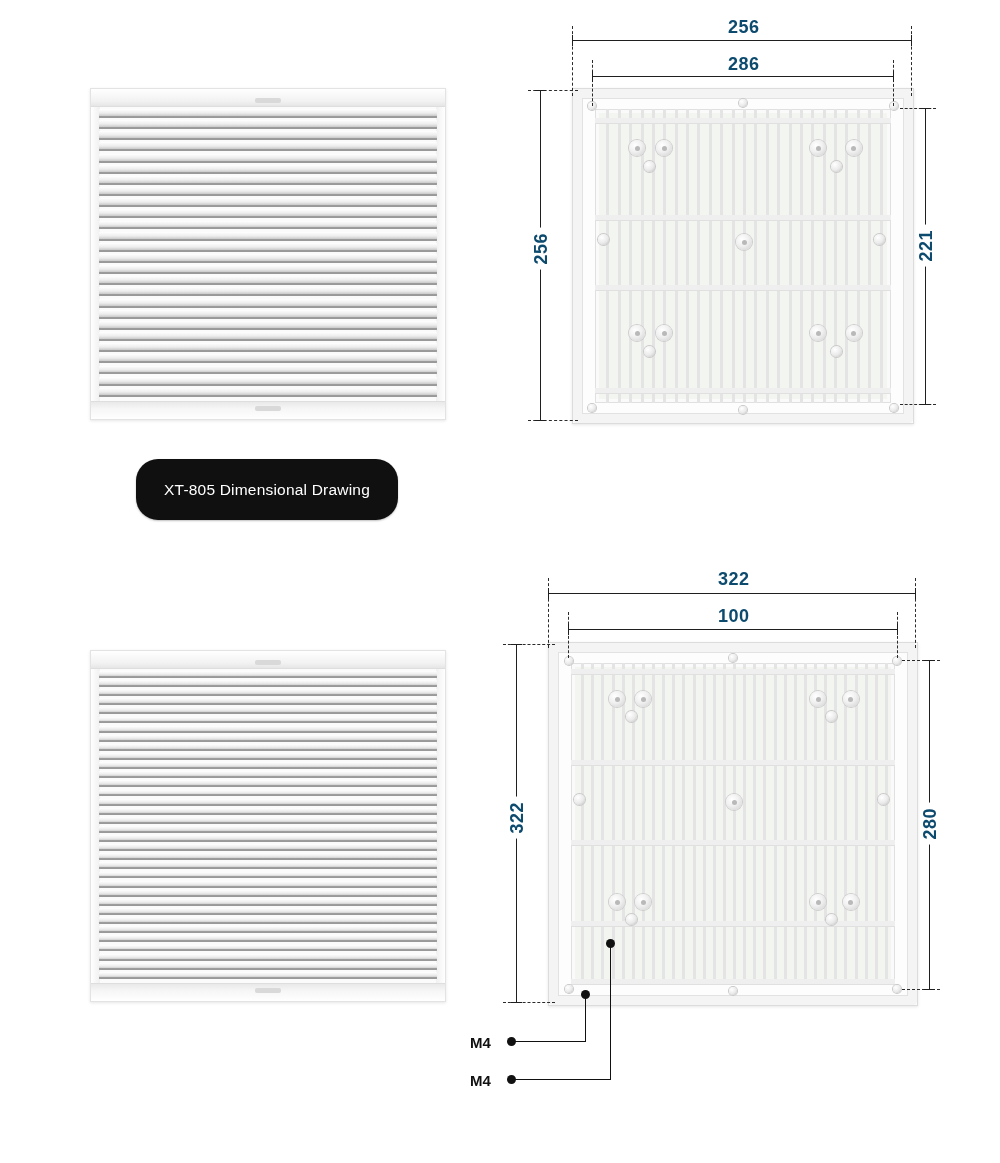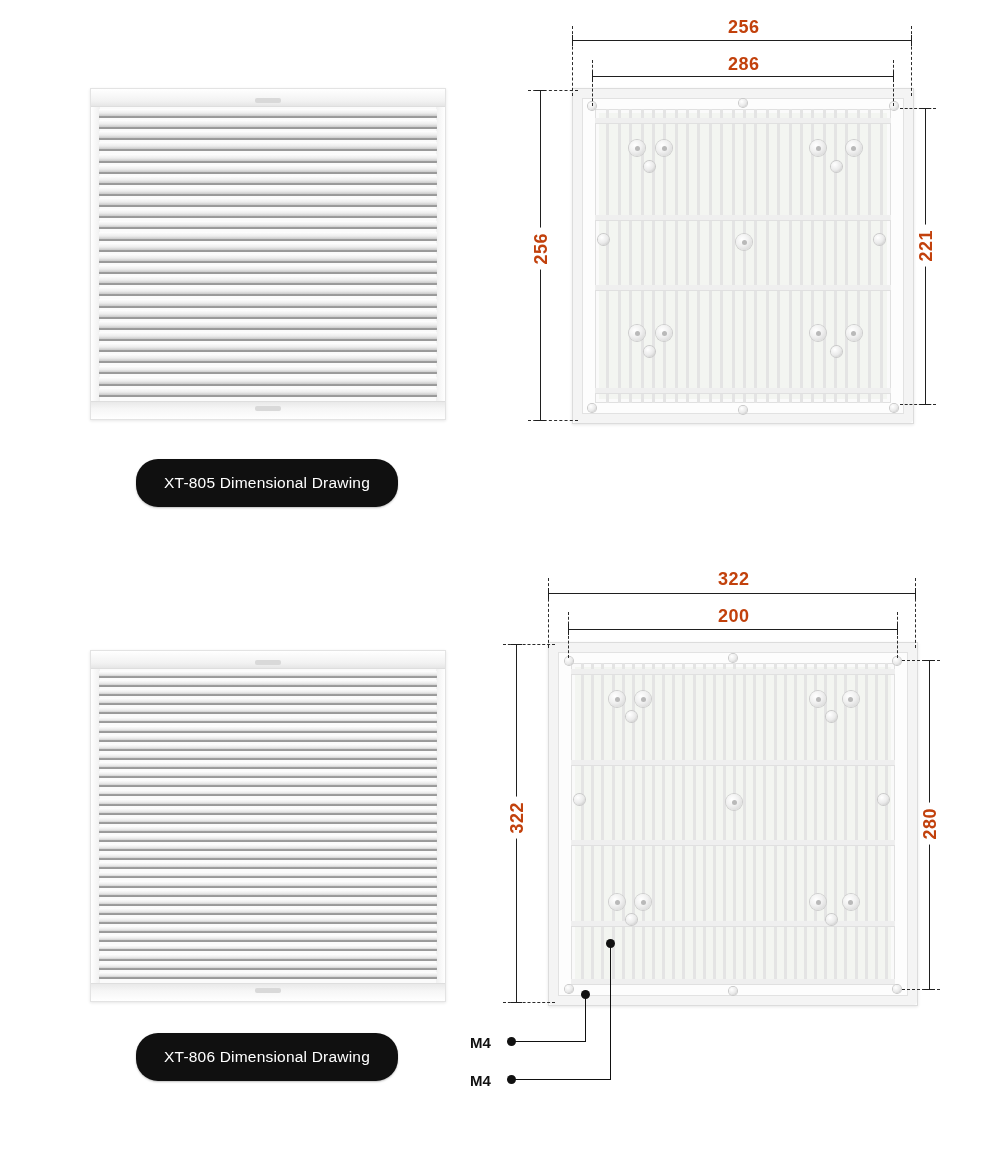--- a/index.html
+++ b/index.html
@@ -191,7 +191,7 @@
     position: absolute;
     font-size: 18px;
     font-weight: bold;
-    color: #c2410c;
+    color: #0c4a6e;
     background: #ffffff;
     padding: 0 5px;
     letter-spacing: 0.5px;

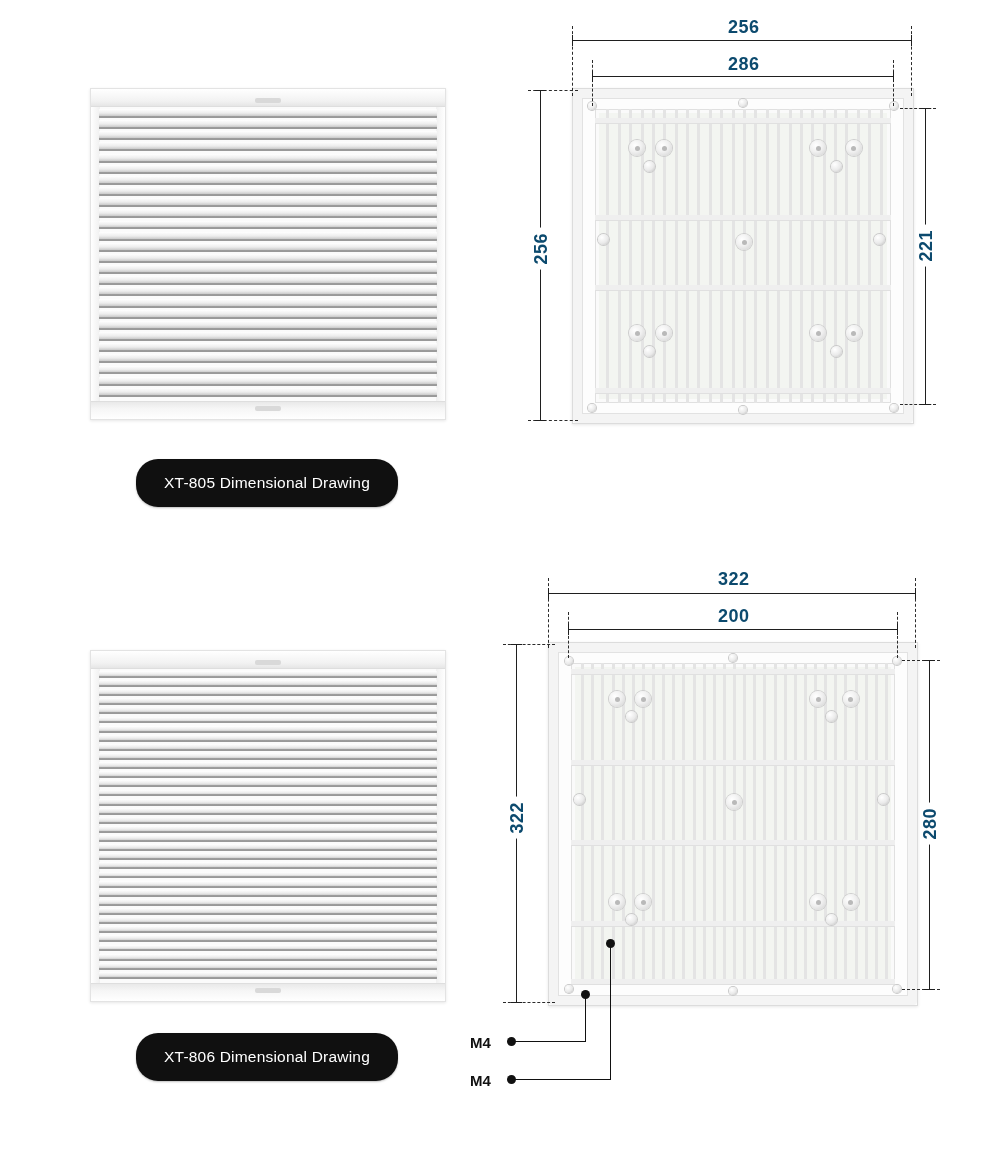--- a/index.html
+++ b/index.html
@@ -262,7 +262,7 @@
       </div>
   </div>
 
-  <div class="label-pill" style="left:136px; top:459px; width:262px; height:48px;">
+  <div class="label-pill" style="left:136px; top:459px; width:262px; height:61px;">
     <span>XT-805 Dimensional Drawing</span>
   </div>
 

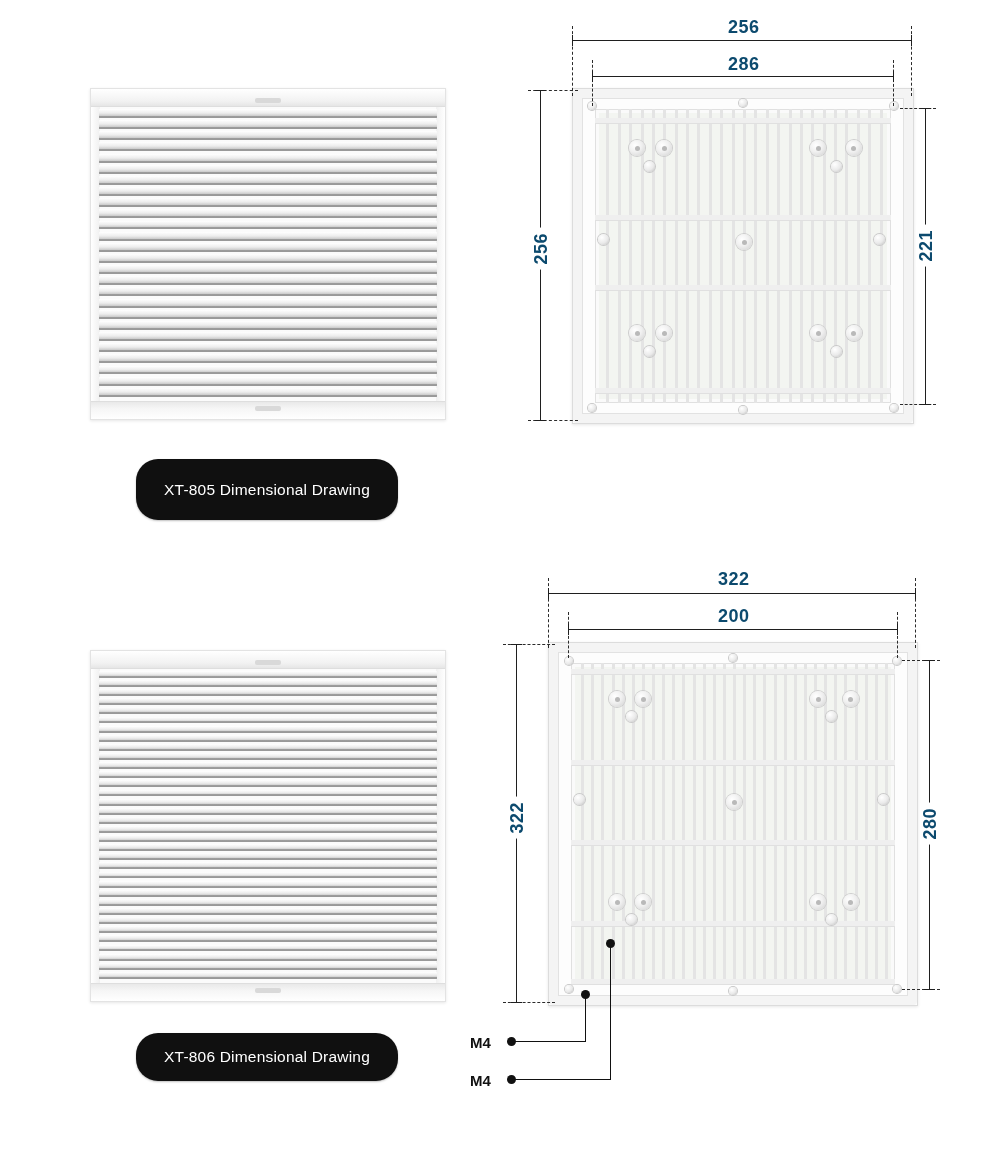--- a/index.html
+++ b/index.html
@@ -481,7 +481,7 @@
   <div class="dim-line-h" style="left:568px; top:69px; width:330px;"></div>
   <div class="tick-v" style="left:568px; top:64px;"></div>
   <div class="tick-v" style="left:897px; top:64px;"></div>
-  <div class="dim-text" style="left:713px; top:46px;">200</div>
+  <div class="dim-text" style="left:713px; top:46px;">100</div>
 
   <div class="dim-ext-h" style="left:503px; top:84px; width:52px;"></div>
   <div class="dim-ext-h" style="left:503px; top:442px; width:52px;"></div>

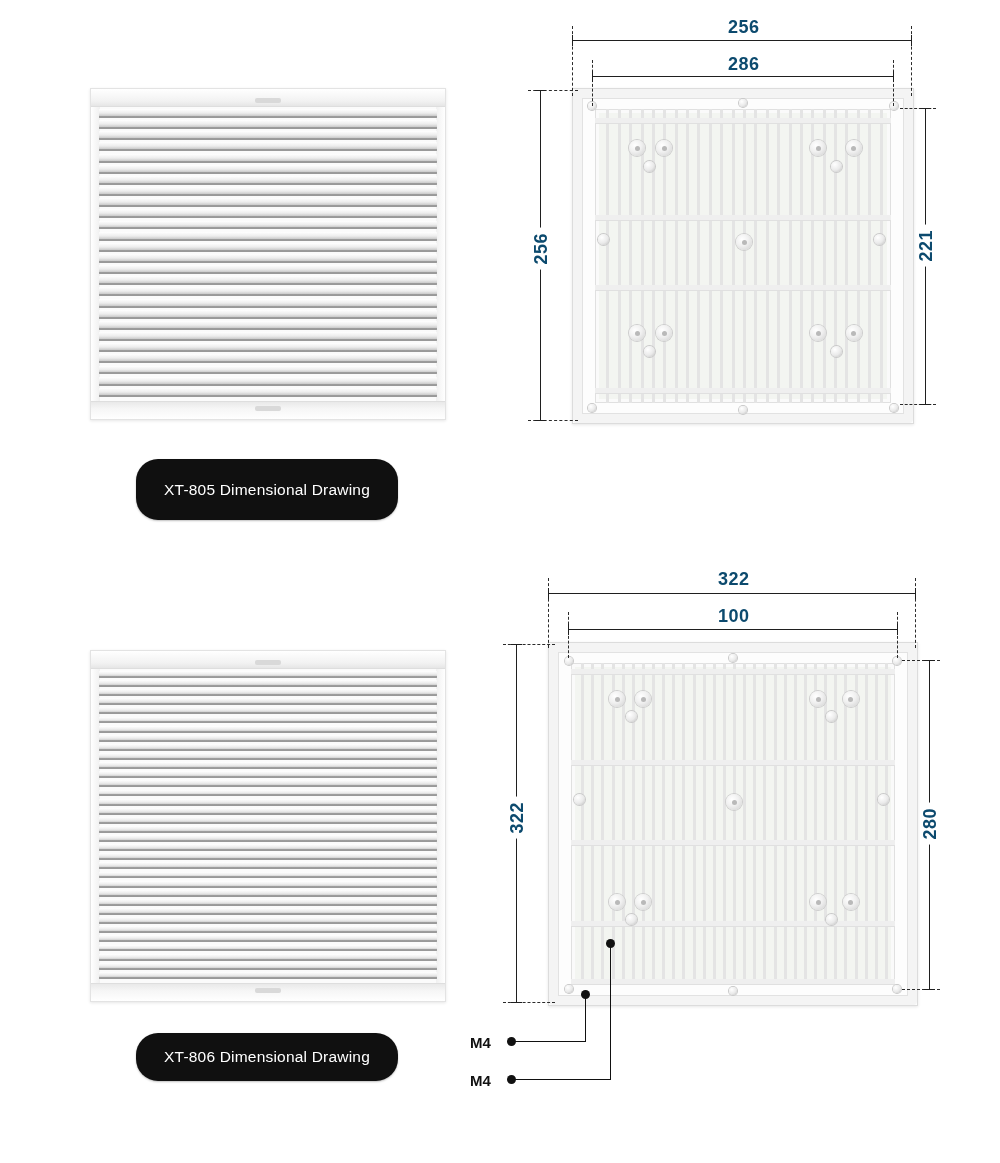--- a/index.html
+++ b/index.html
@@ -401,9 +401,6 @@
       </div>
   </div>
 
-  <div class="label-pill" style="left:136px; top:473px; width:262px; height:48px;">
-    <span>XT-806 Dimensional Drawing</span>
-  </div>
 
   <div class="rear-view" id="rv806" style="left:548px; top:82px; width:368px; height:362px;">
     <div class="rv-outer-frame"></div>

